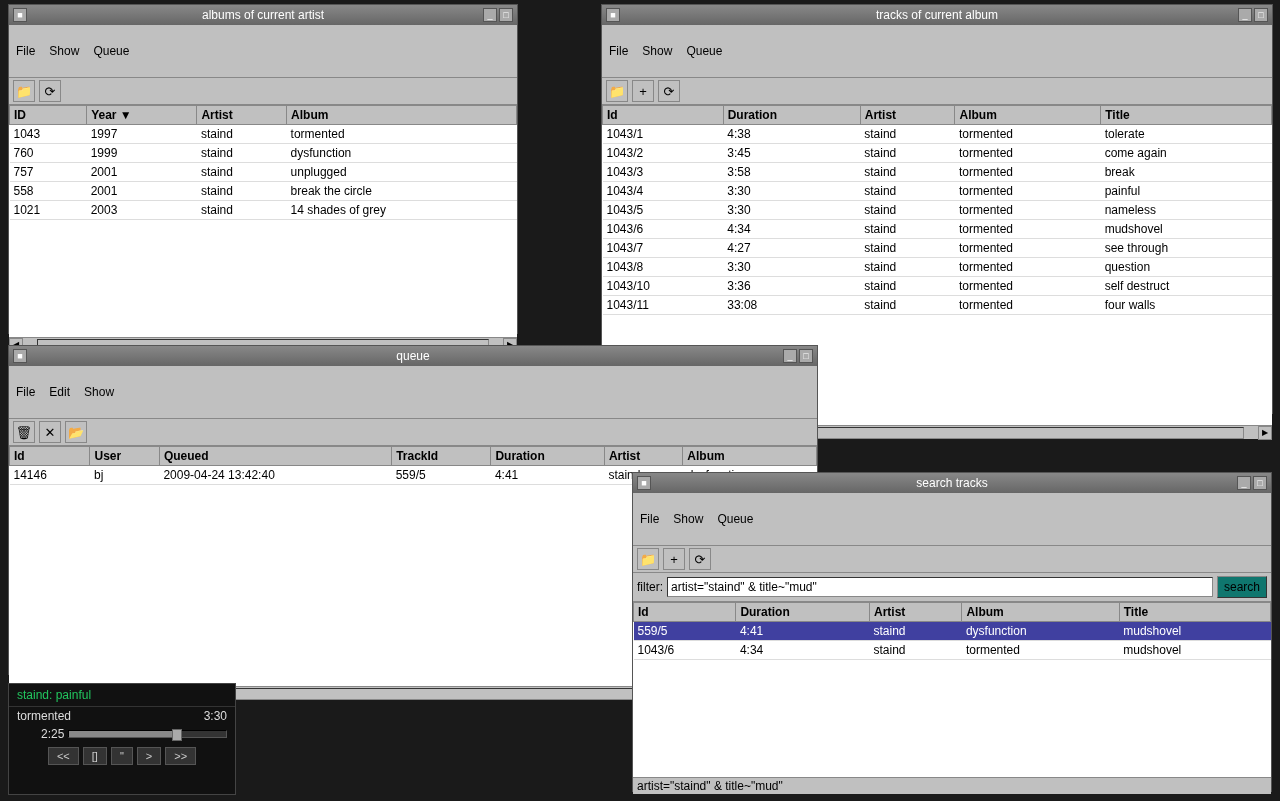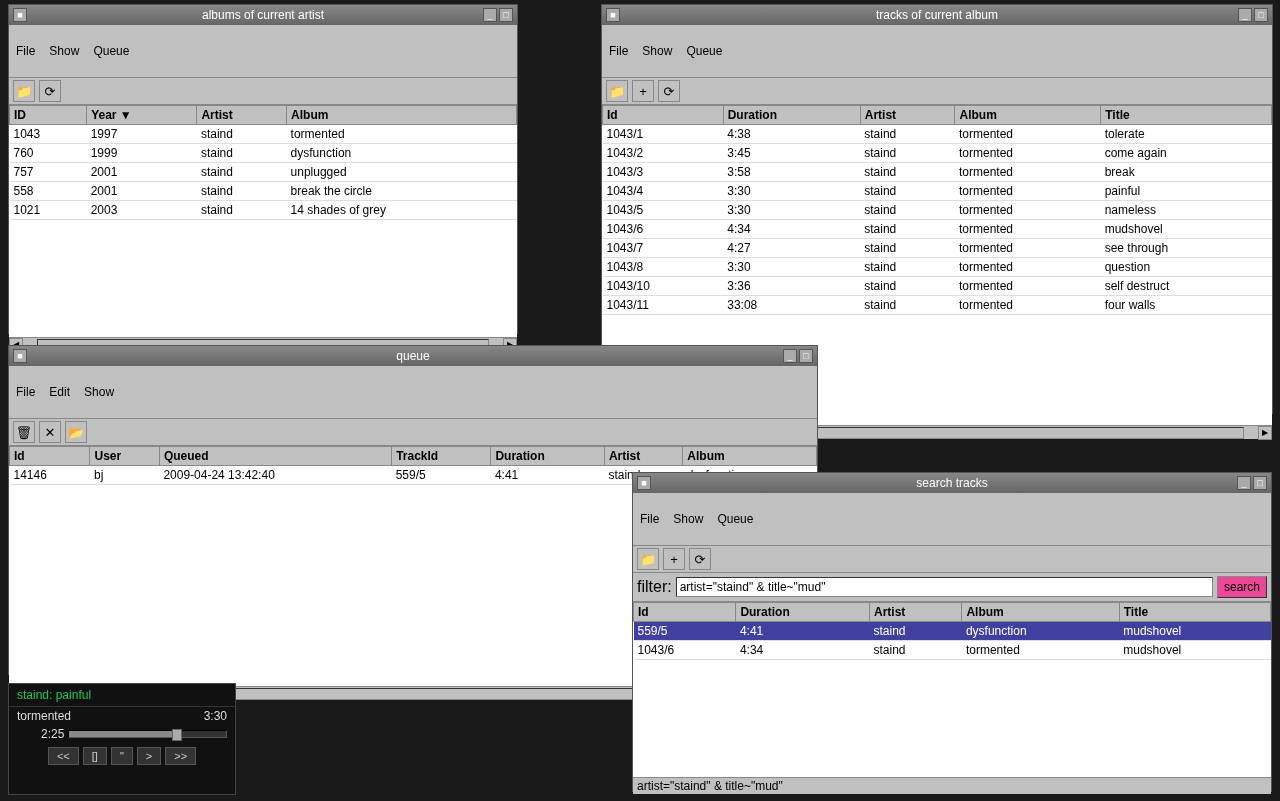--- a/index.html
+++ b/index.html
@@ -193,7 +193,7 @@
       border-bottom: 1px solid #888;
       gap: 4px;
     }
-    .filter-label { font-size: 16px; }
+    .filter-label { font-size: 12px; }
     .filter-input {
       flex: 1;
       height: 20px;

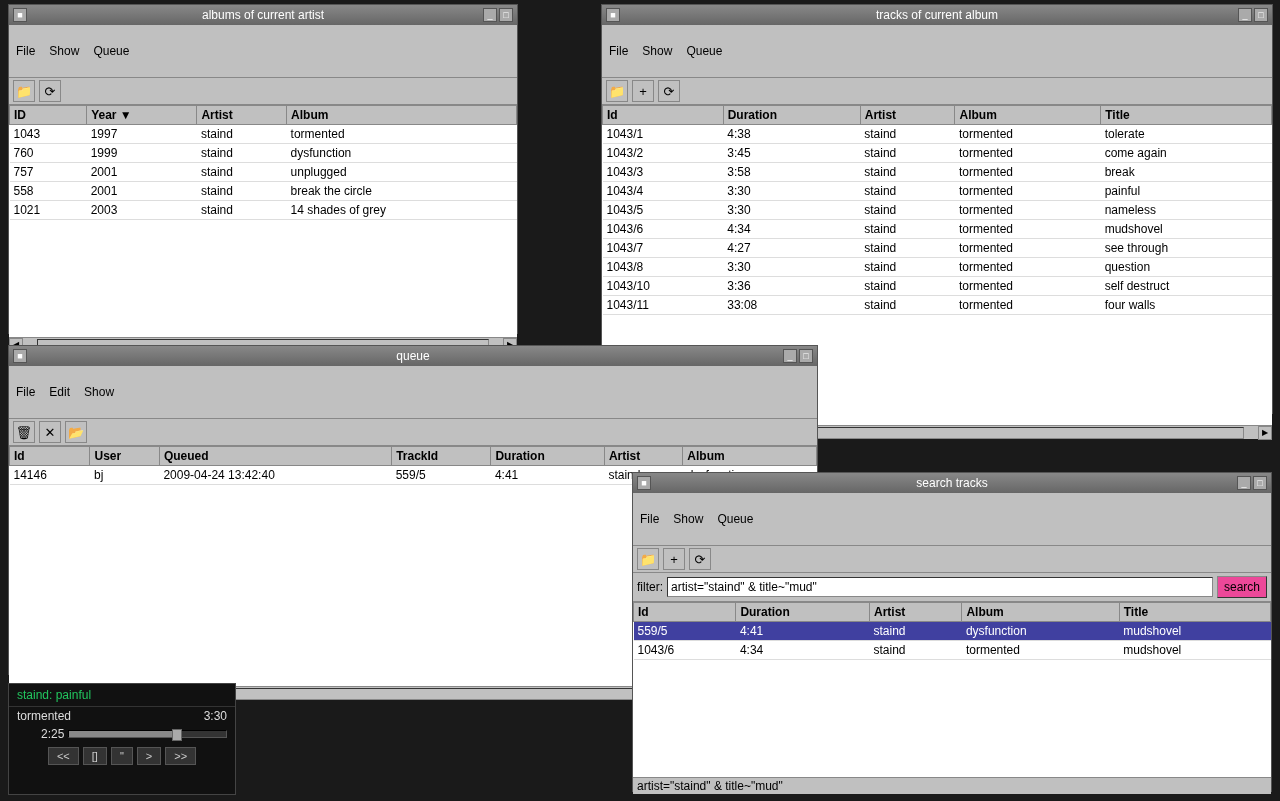--- a/index.html
+++ b/index.html
@@ -205,7 +205,7 @@
     .filter-btn {
       height: 22px;
       padding: 1px 6px;
-      background: #ec4899;
+      background: #0f766e;
       border: 1px outset #888;
       cursor: pointer;
       font-size: 12px;

